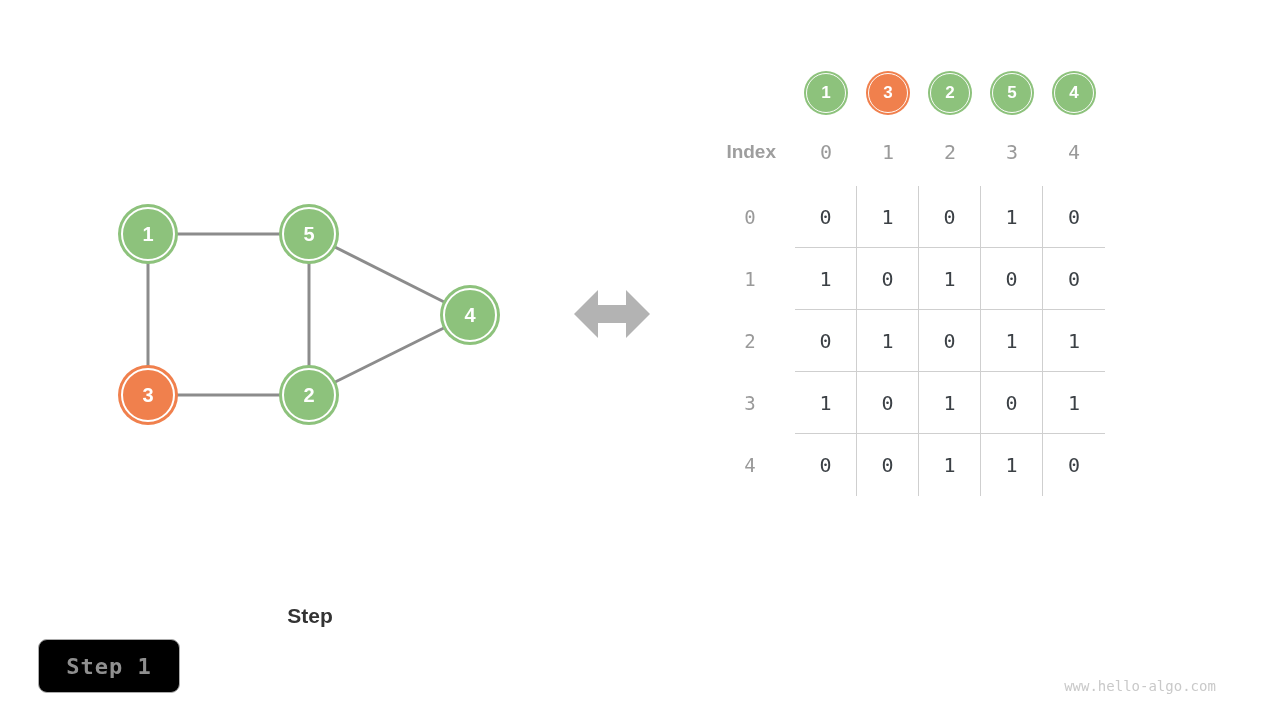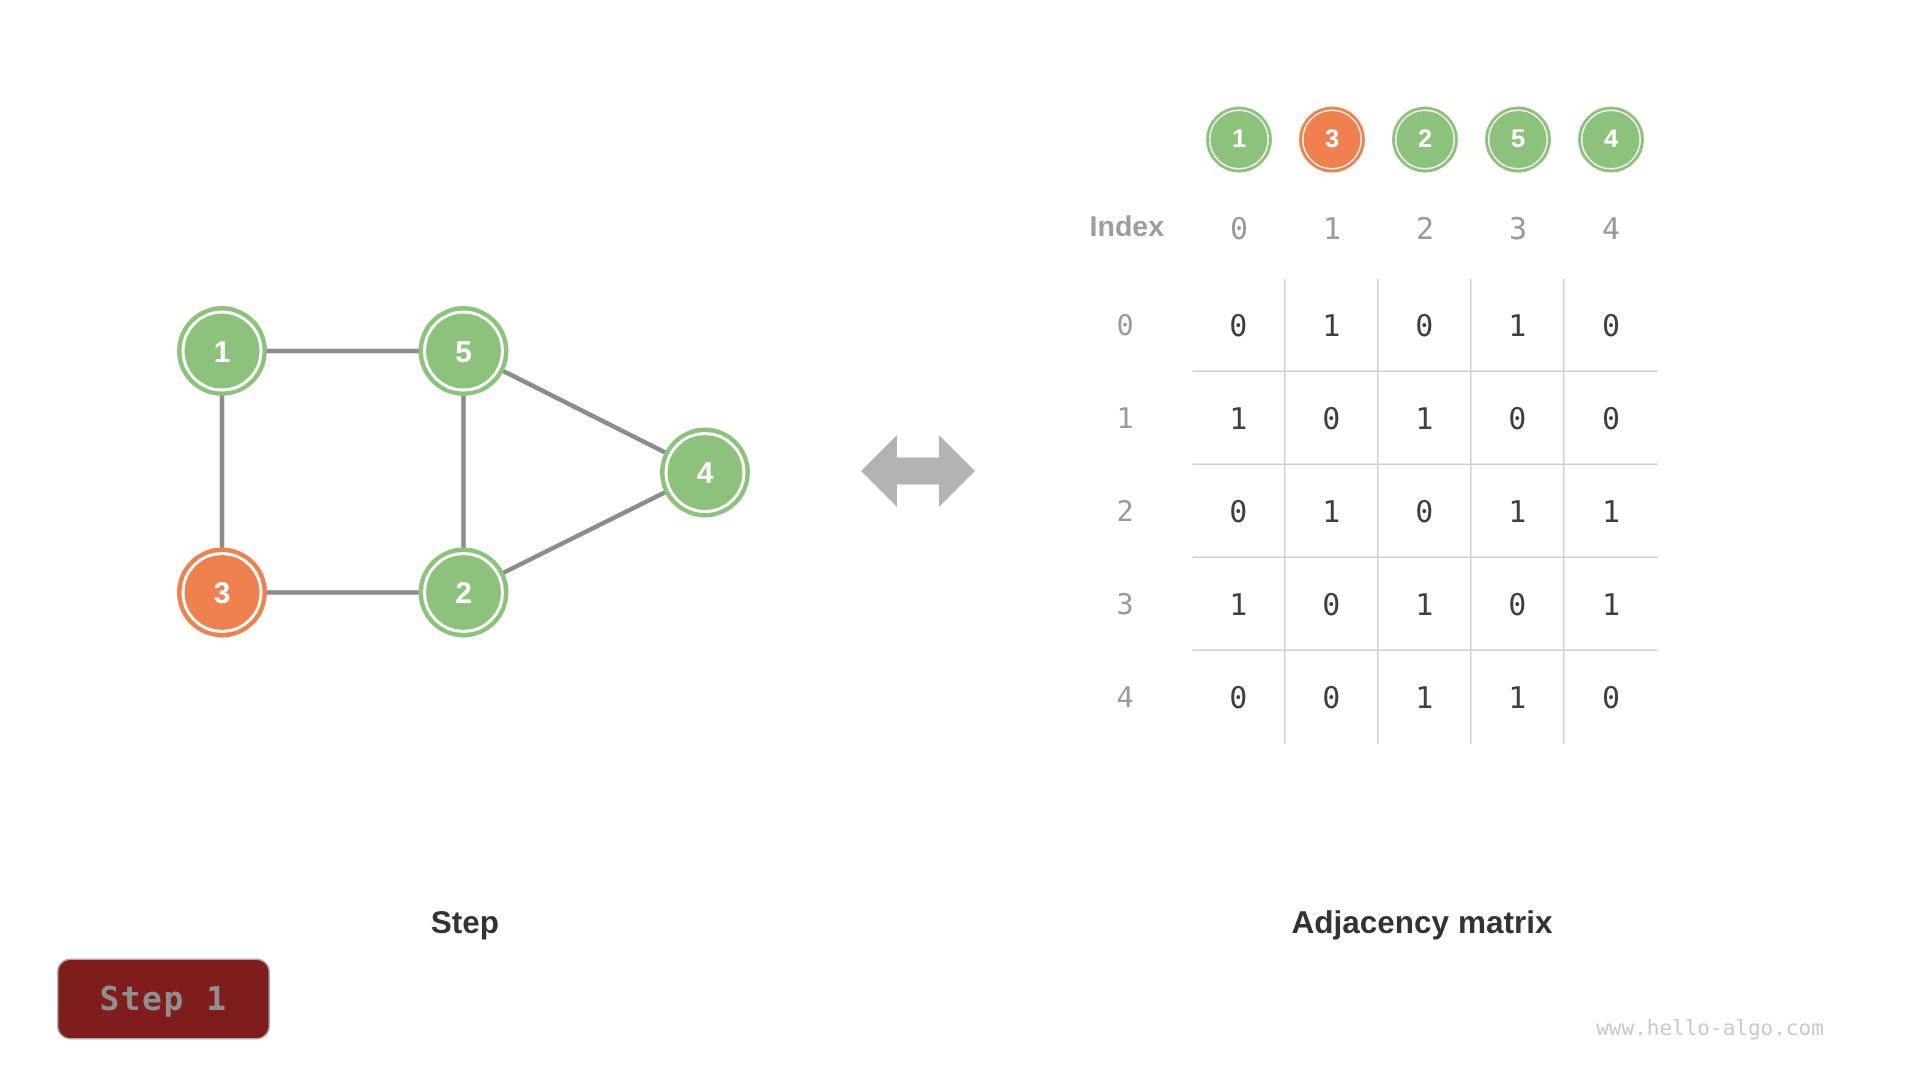--- a/index.html
+++ b/index.html
@@ -163,7 +163,6 @@
     </div>
 
   <div class="graph-title">Step</div>
-  <div class="matrix-title">Adjacency matrix</div>
 
   <div class="step-badge">
     <span>Step 1</span>

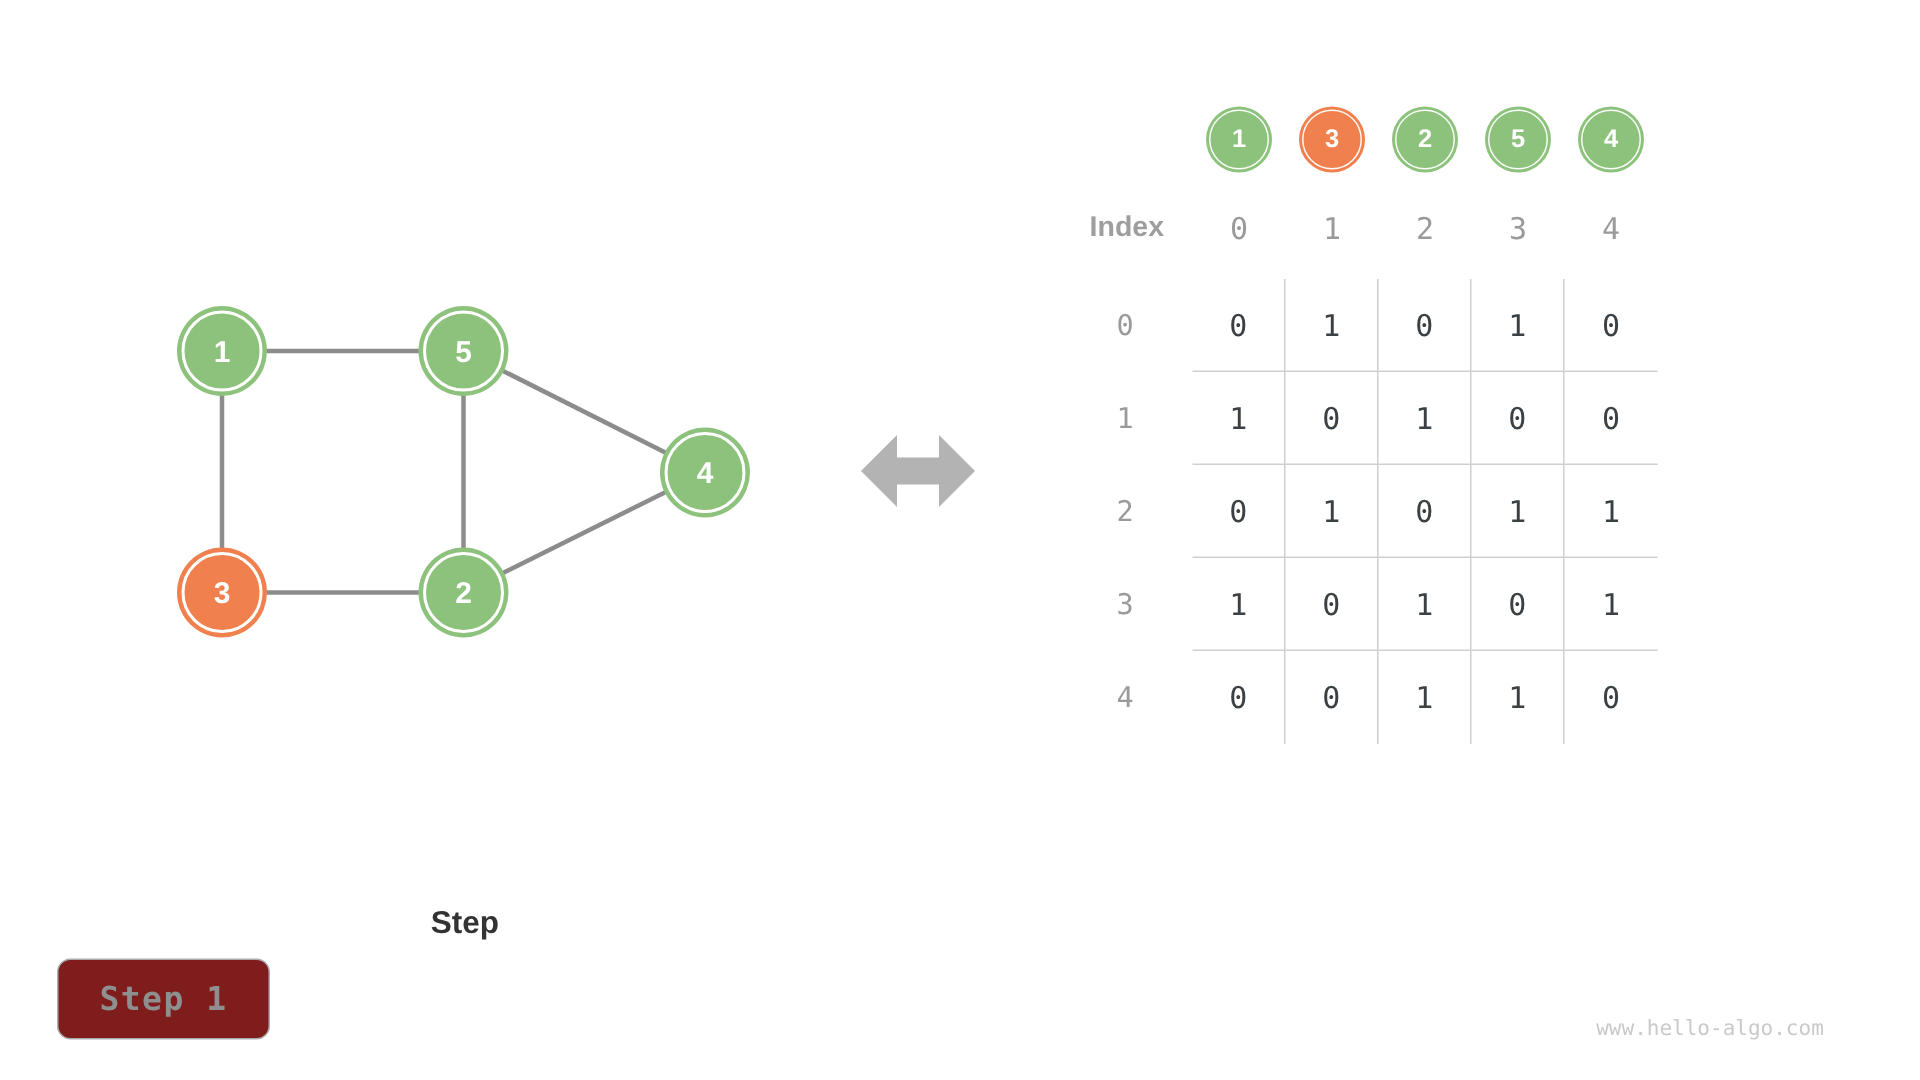--- a/index.html
+++ b/index.html
@@ -49,7 +49,7 @@
 
   
   .step-badge { position:absolute; left:38px; top:639px; width:142px; height:54px;
-    box-sizing:border-box; border:1.5px solid #ababab; border-radius:9px; background:#7f1d1d;
+    box-sizing:border-box; border:1.5px solid #ababab; border-radius:9px; background:#000000;
     display:flex; align-items:center; justify-content:center;
     font-family:"DejaVu Sans Mono", monospace; font-size:22px; font-weight:bold;
     color:#8f8f8f; letter-spacing:1px; }

